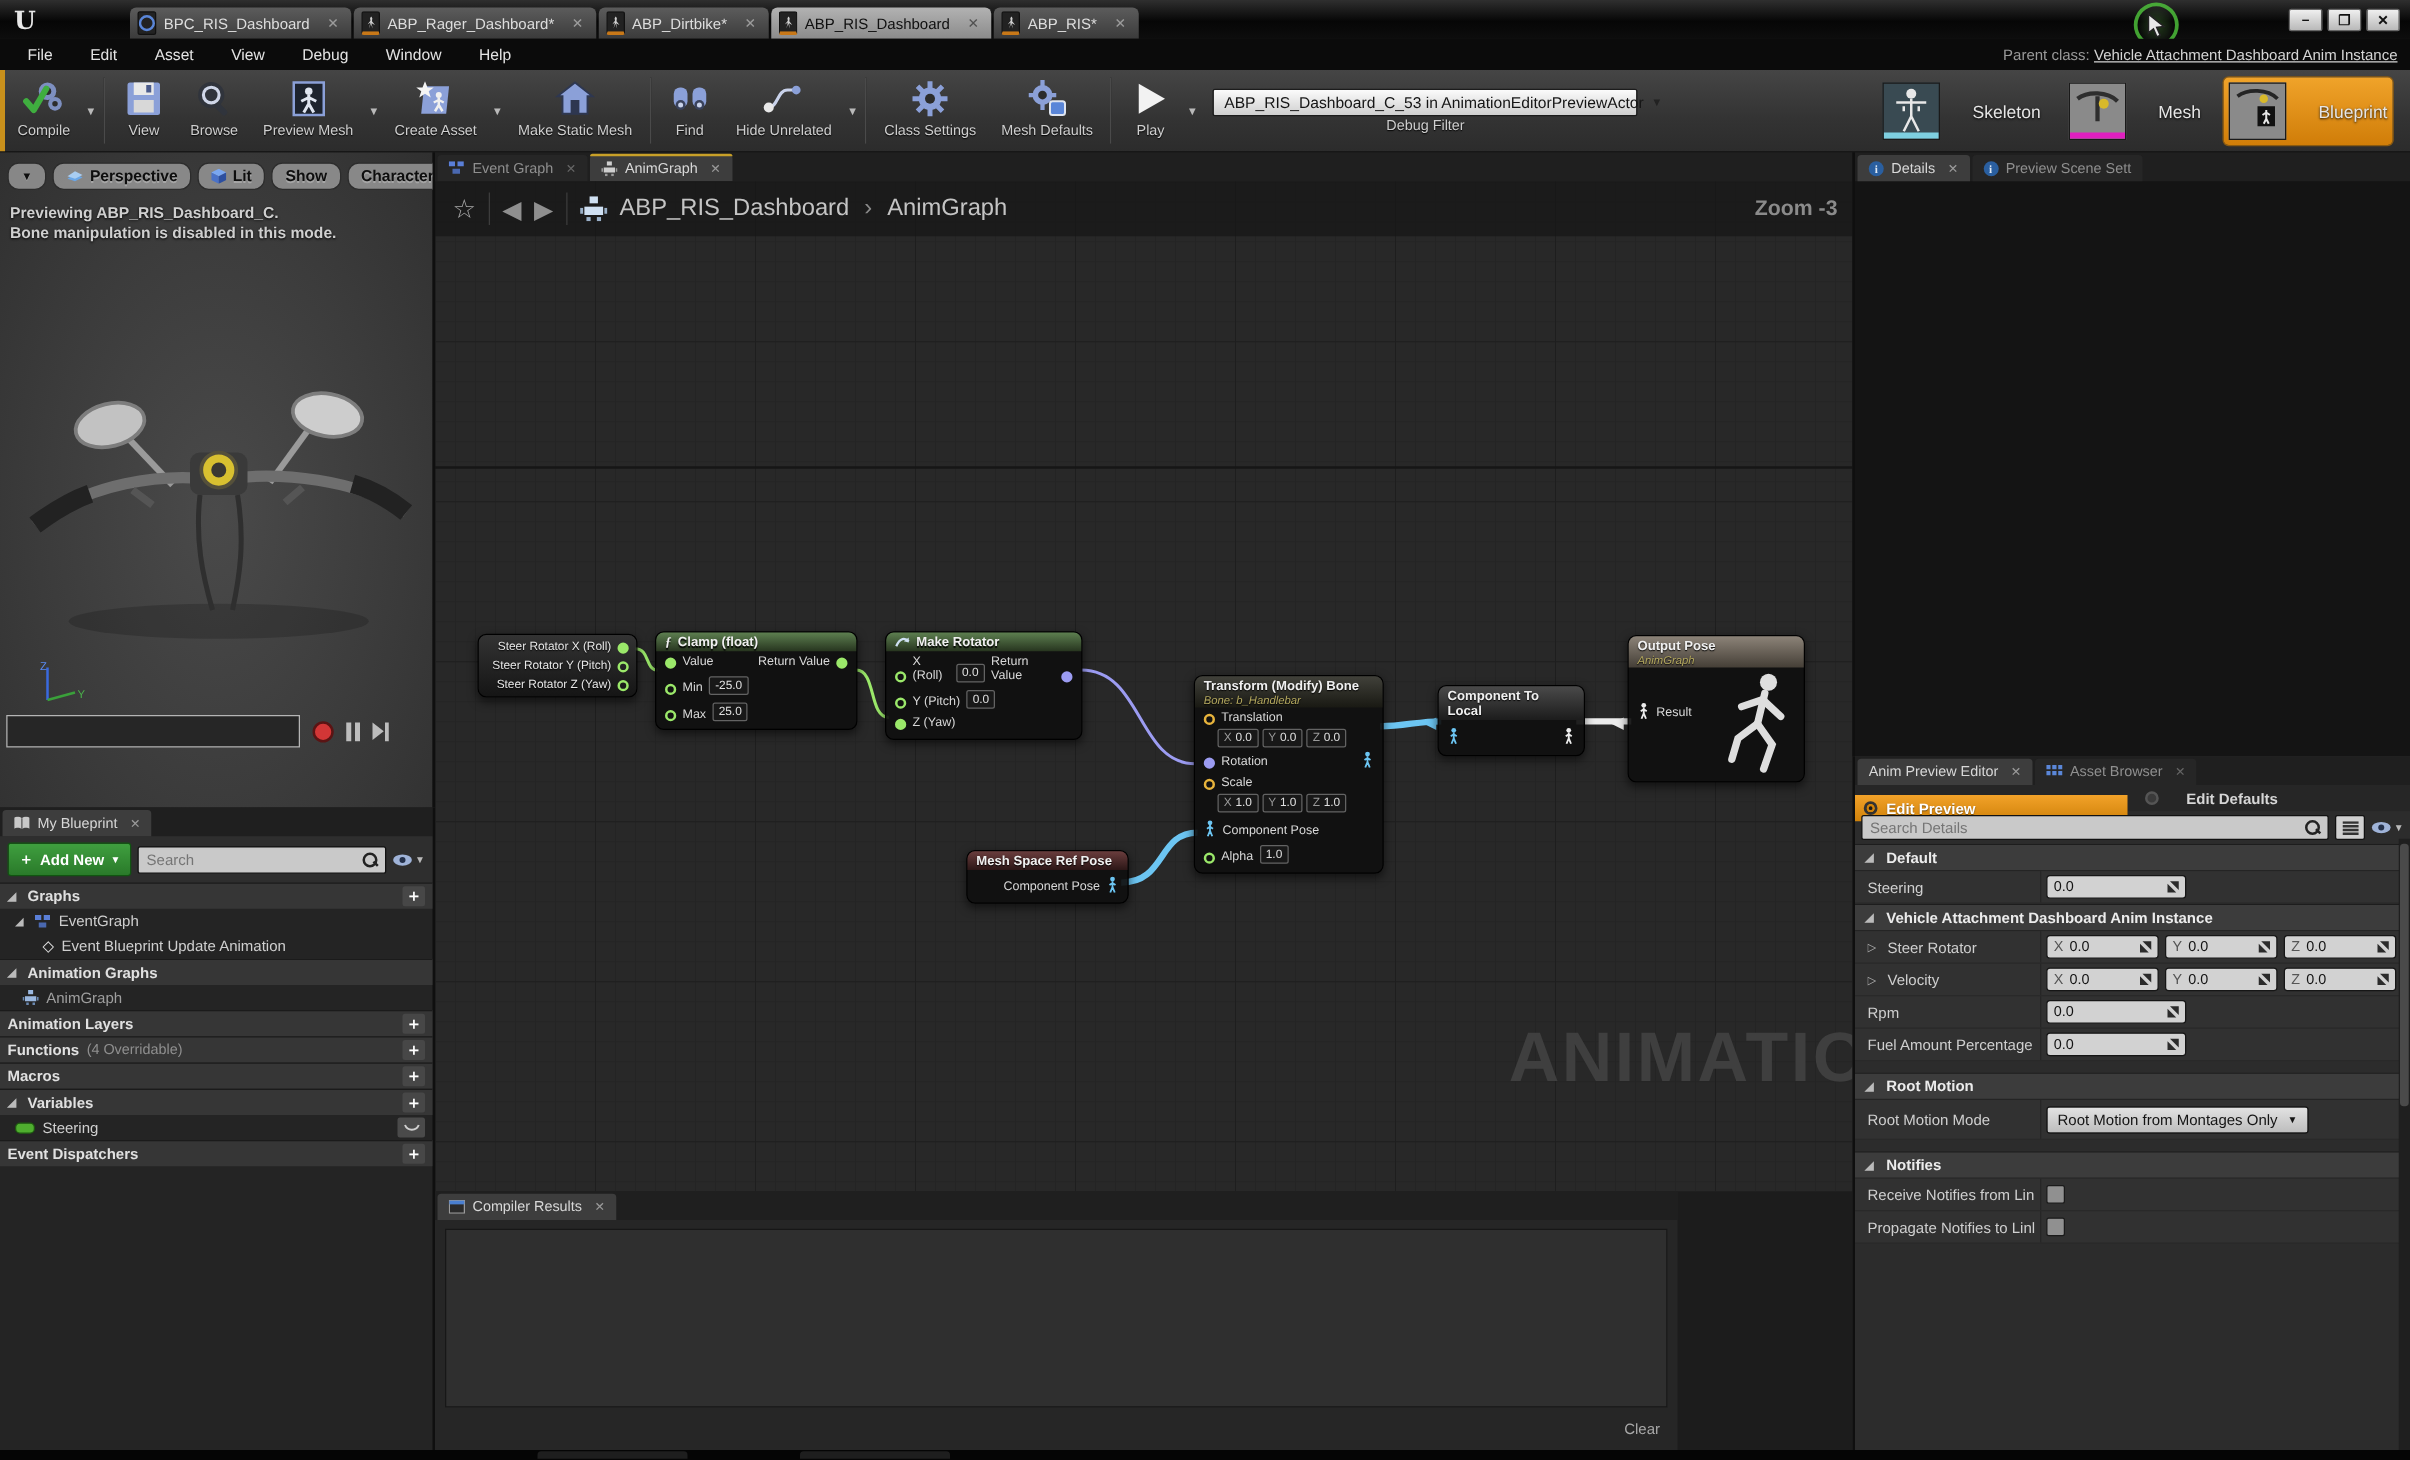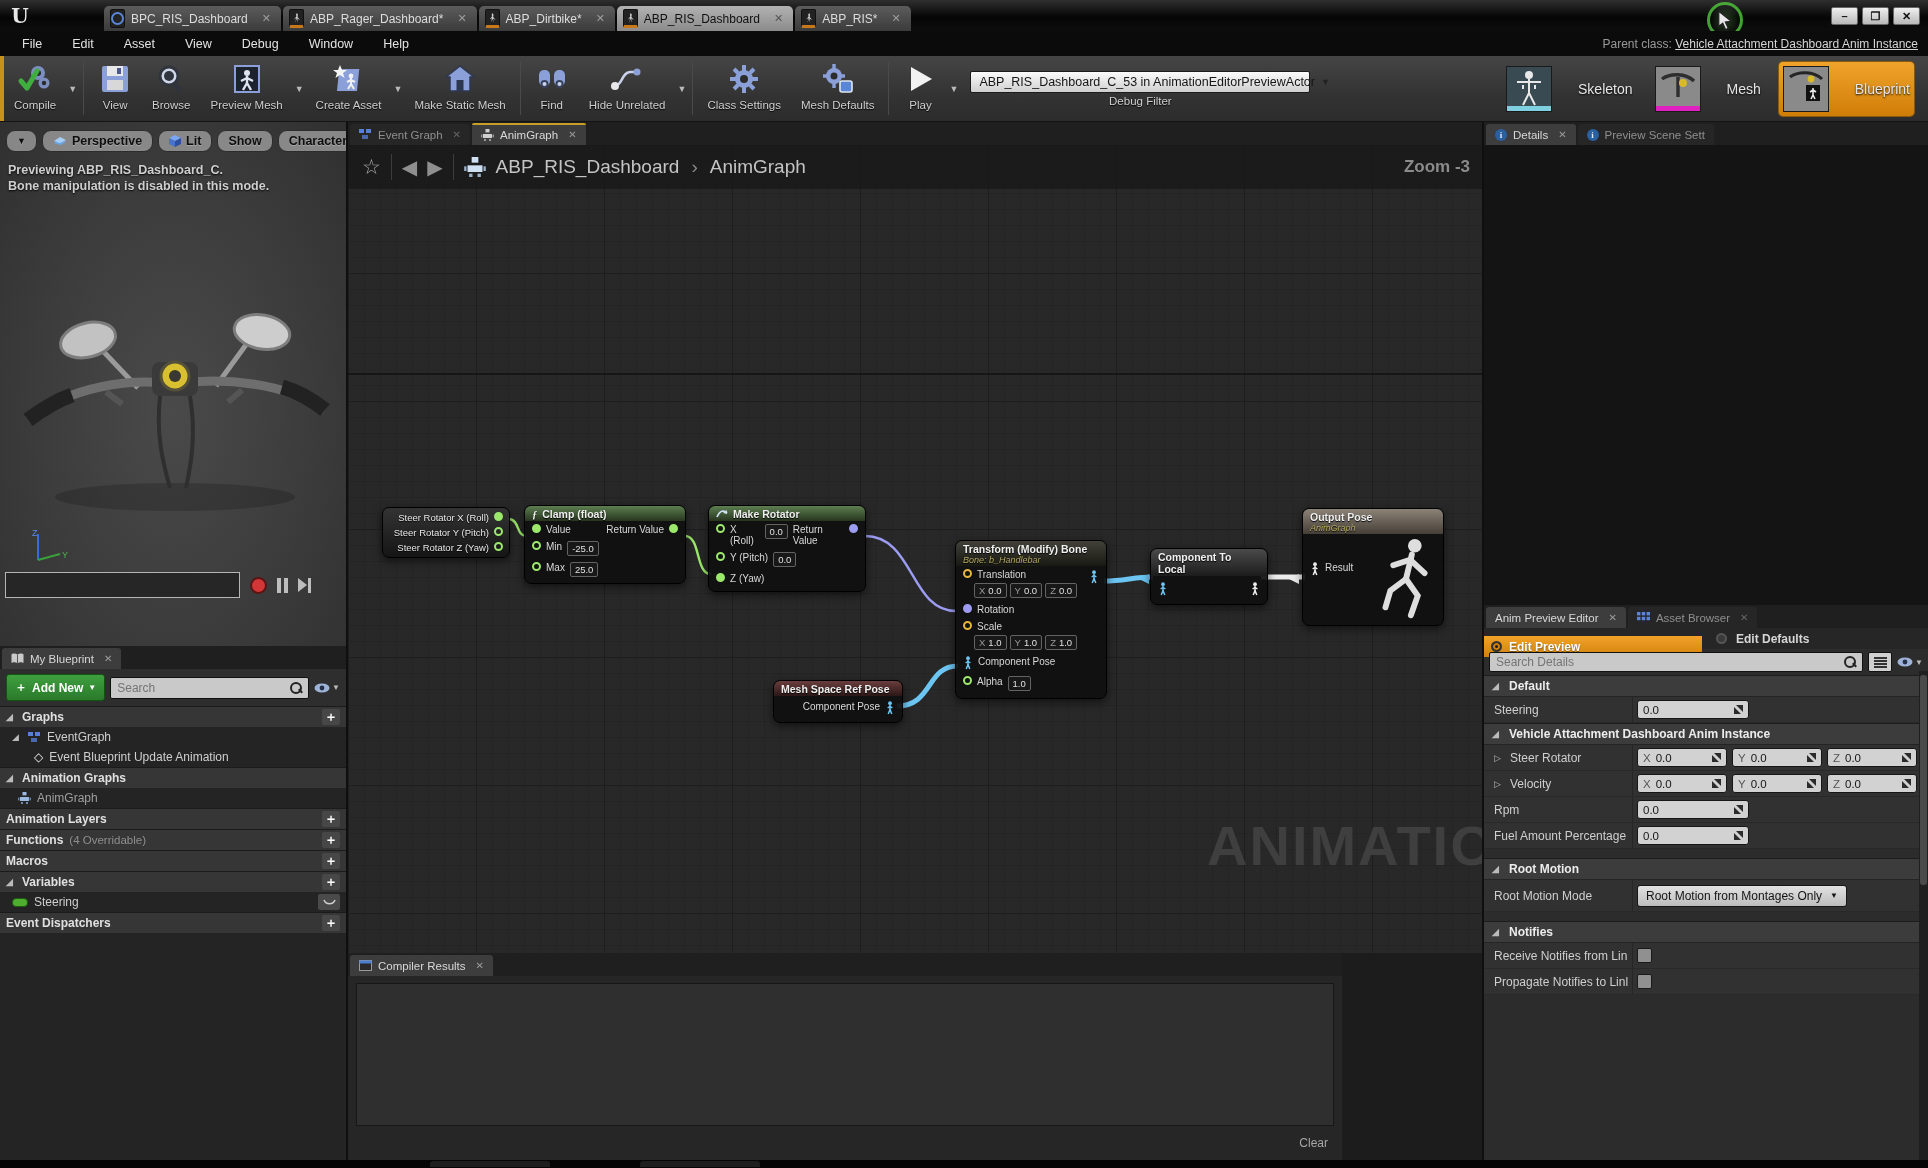--- a/index.html
+++ b/index.html
@@ -146,7 +146,7 @@
   .nhead.pose { background:linear-gradient(#8c8378,#453f37); display:block; }
   .nhead.maroon { background:linear-gradient(#6a3d3d,#2c1717); }
   .nsub { font-weight:normal; font-style:italic; font-size:9px; color:#b5a95f; }
-  .nrow { display:flex; align-items:flex-start; gap:5px; padding:3px 7px; }
+  .nrow { display:flex; align-items:flex-end; gap:5px; padding:3px 7px; }
   .pin { width:9px; height:9px; border-radius:50%; border:2px solid var(--c,#9be86a); flex:0 0 auto; }
   .pin.fill { background:var(--c,#9be86a); }
   .nfield { background:#181818; border:1px solid #636363; border-radius:2px; padding:0 4px;

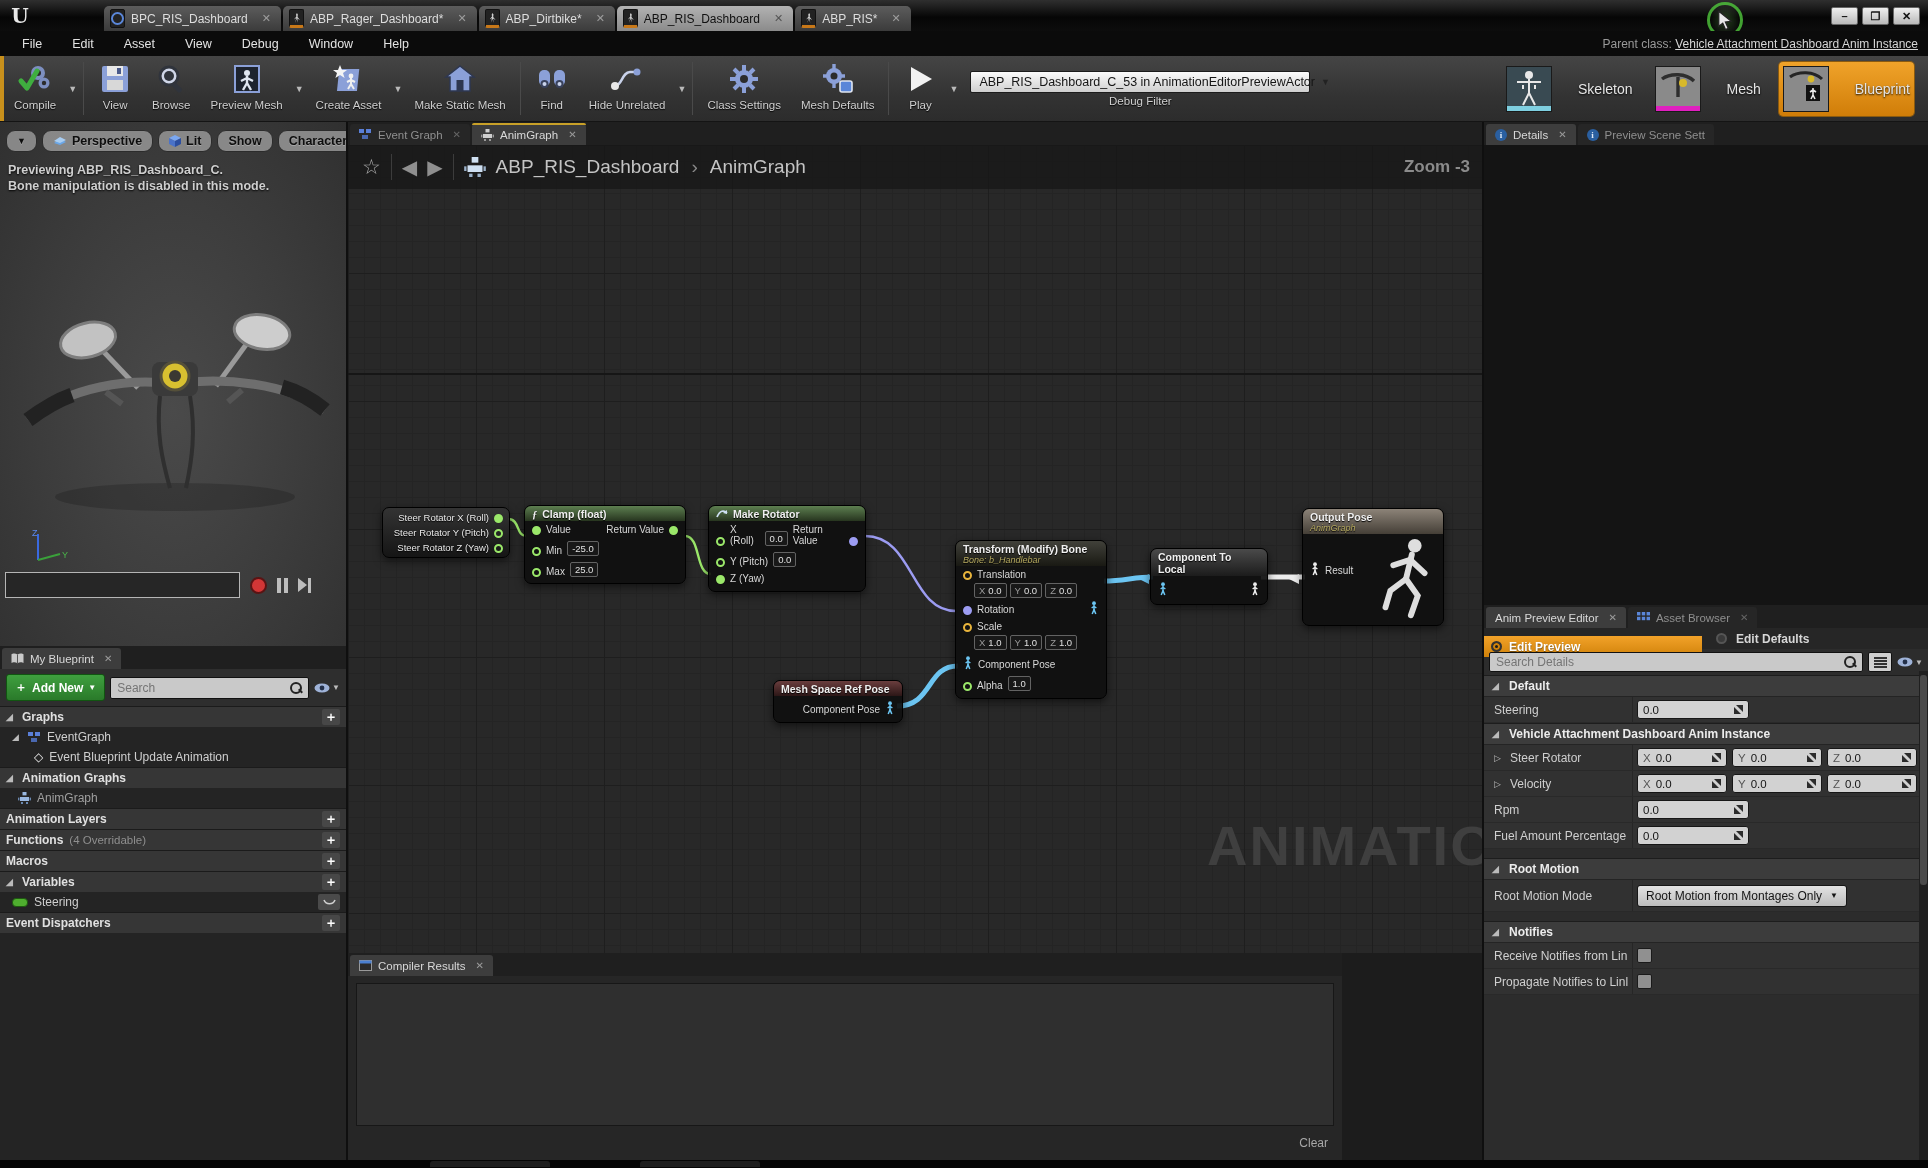--- a/index.html
+++ b/index.html
@@ -172,7 +172,7 @@
   .radio { width:11px; height:11px; border-radius:50%; border:2px solid #333; background:#222; }
   .radio.on { box-shadow:inset 0 0 0 2px #d0820a; background:#1a1a1a; }
   .radio.off { border-color:#555; background:#3a3a3a; }
-  #edit-defaults { display:flex; align-items:center; gap:9px; padding-left:14px; color:#d6d6d6; font-weight:bold; font-size:12px; }
+  #edit-defaults { display:flex; align-items:center; gap:22px; padding-left:14px; color:#d6d6d6; font-weight:bold; font-size:12px; }
   #ap-search { display:flex; align-items:center; gap:5px; padding:3px 5px; background:#2c2c2c; }
   .sq-btn { width:24px; height:20px; background:#d0d0d0; border:1px solid #111; border-radius:2px;
     display:flex; align-items:center; justify-content:center; }

